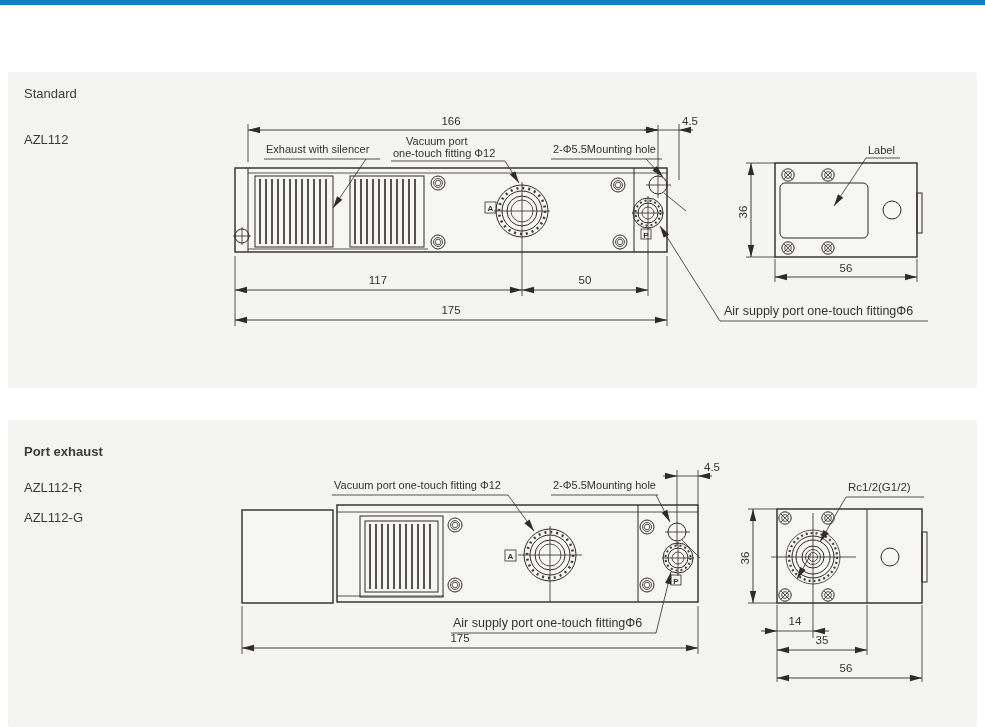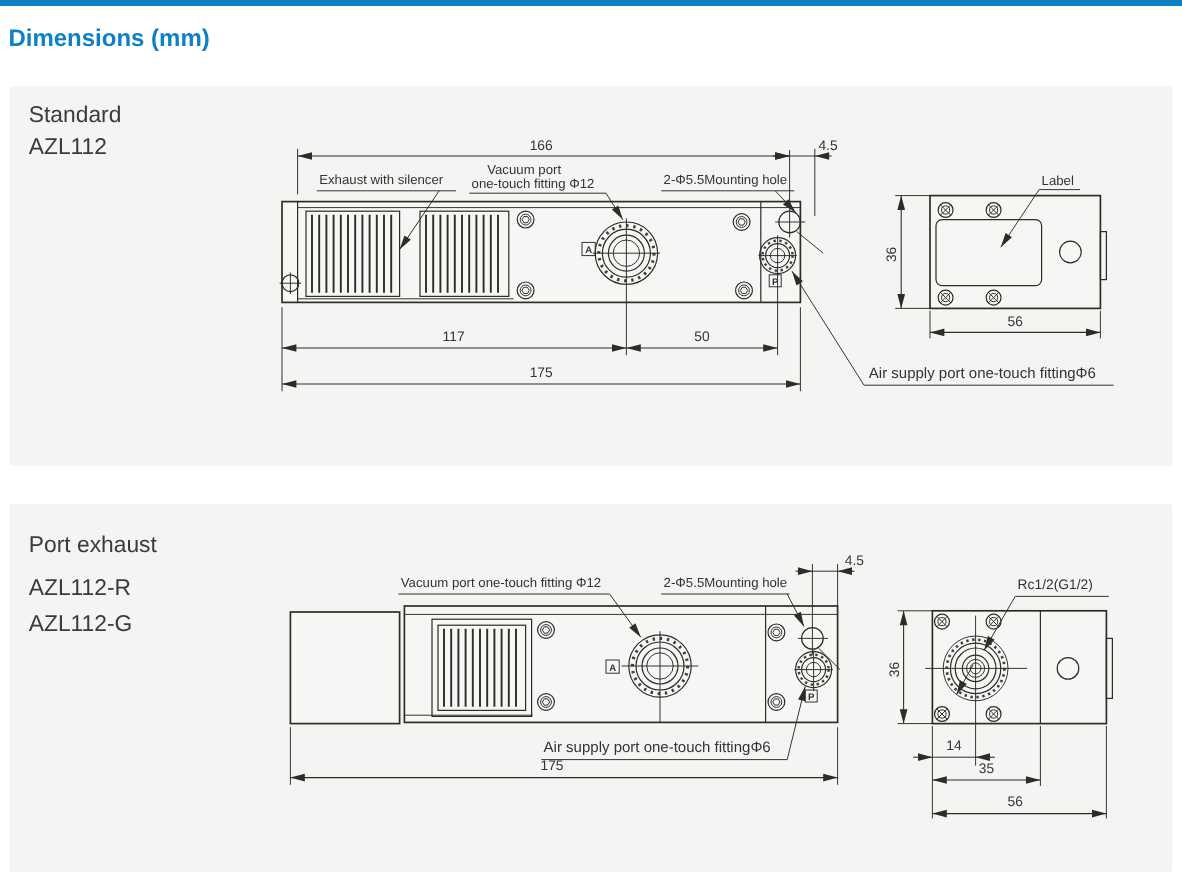--- a/index.html
+++ b/index.html
@@ -29,7 +29,6 @@
 
 <div class="page">
   <div class="topbar"></div>
-  <div class="title">Dimensions (mm)</div>
 
   <div class="panel panel-1">
     <div class="phead" style="top:14px;">Standard</div>

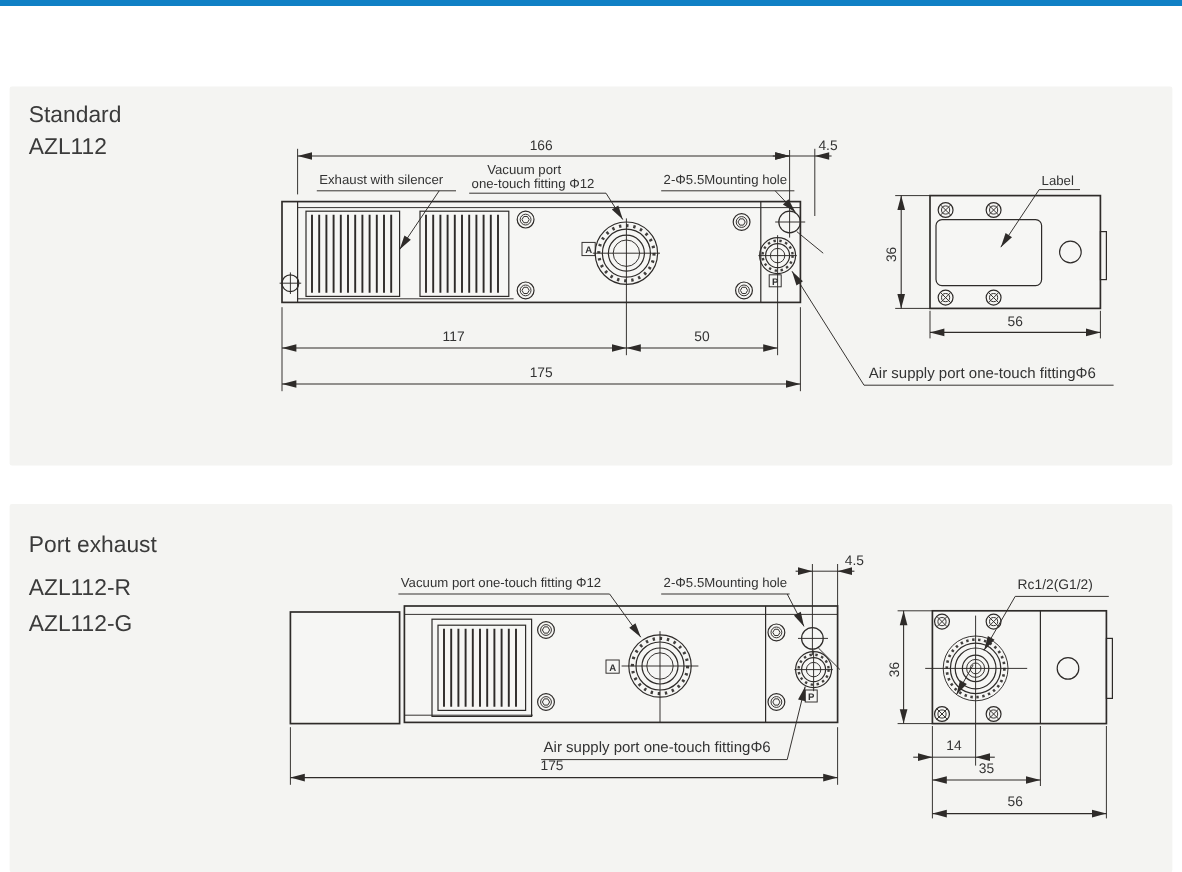--- a/index.html
+++ b/index.html
@@ -10,7 +10,7 @@
   .panel{position:absolute;left:8px;width:969px;background:#f4f4f2;border-radius:2px;}
   .panel-1{top:72px;height:316px;}
   .panel-2{top:420px;height:307px;}
-  .phead{position:absolute;left:16px;font-size:19px;color:#3b3b3b;}
+  .phead{position:absolute;left:16px;font-size:13px;color:#3b3b3b;}
   svg{position:absolute;left:0;top:0;}
   .ol{stroke:#2e2b29;stroke-width:1.4;fill:none;}
   .bodyfill{fill:#f6f6f4;}

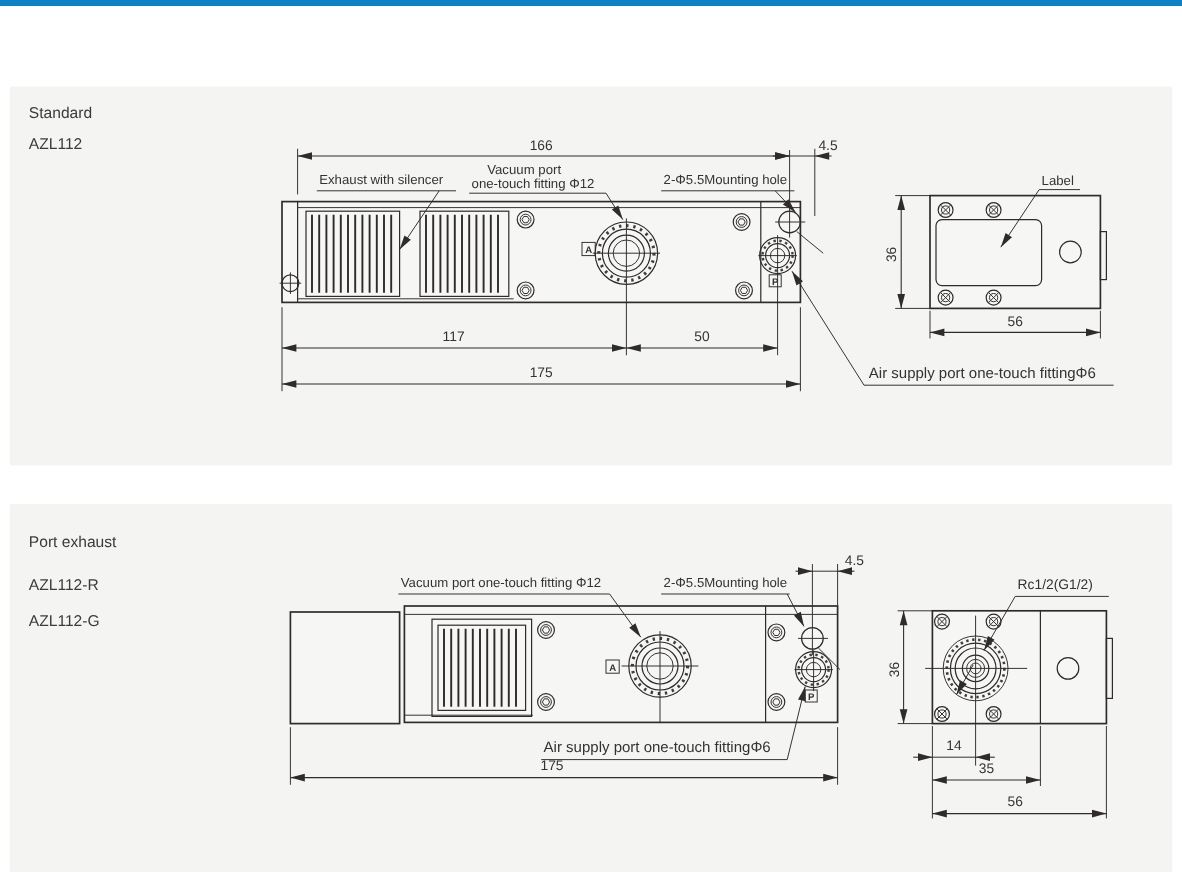--- a/index.html
+++ b/index.html
@@ -32,7 +32,7 @@
 
   <div class="panel panel-1">
     <div class="phead" style="top:14px;">Standard</div>
-    <div class="phead" style="top:40px;">AZL112</div>
+    <div class="phead" style="top:60px;">AZL112</div>
 
     <svg width="969" height="316" viewBox="0 0 969 316">
       <defs>

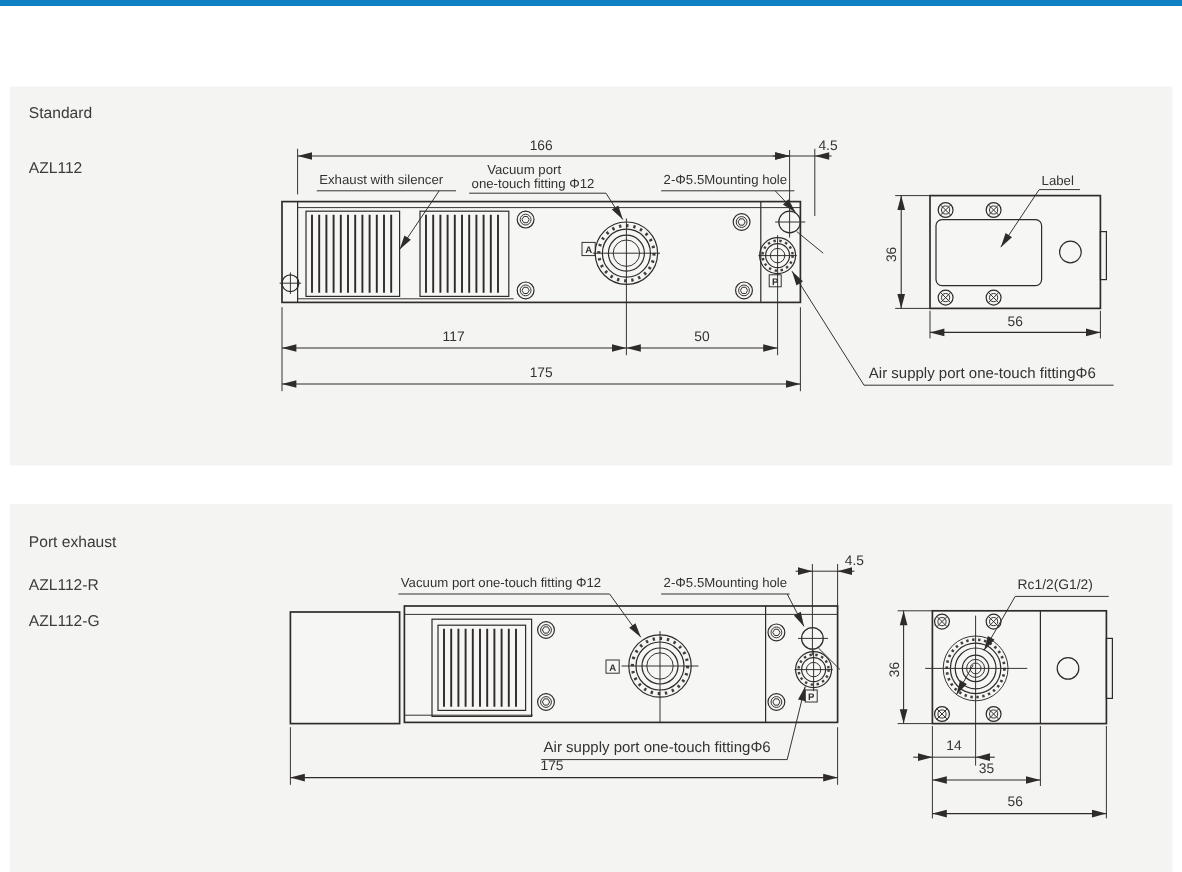--- a/index.html
+++ b/index.html
@@ -185,7 +185,7 @@
   </div>
 
   <div class="panel panel-2">
-    <div class="phead" style="top:24px;">Port exhaust</div>
+    <div class="phead" style="top:24px;font-weight:bold;">Port exhaust</div>
     <div class="phead" style="top:60px;">AZL112-R</div>
     <div class="phead" style="top:90px;text-align:right;">AZL112-G</div>
 

